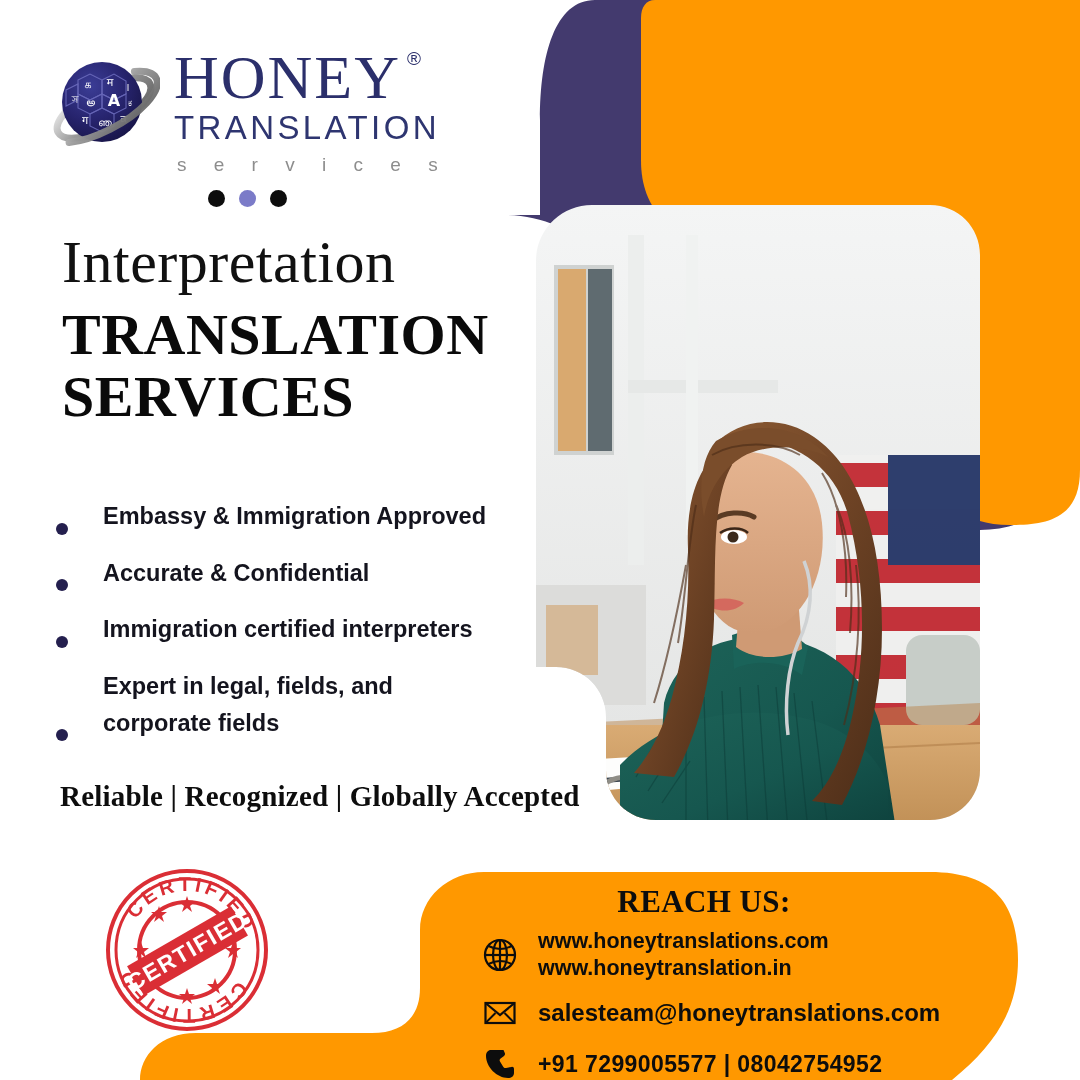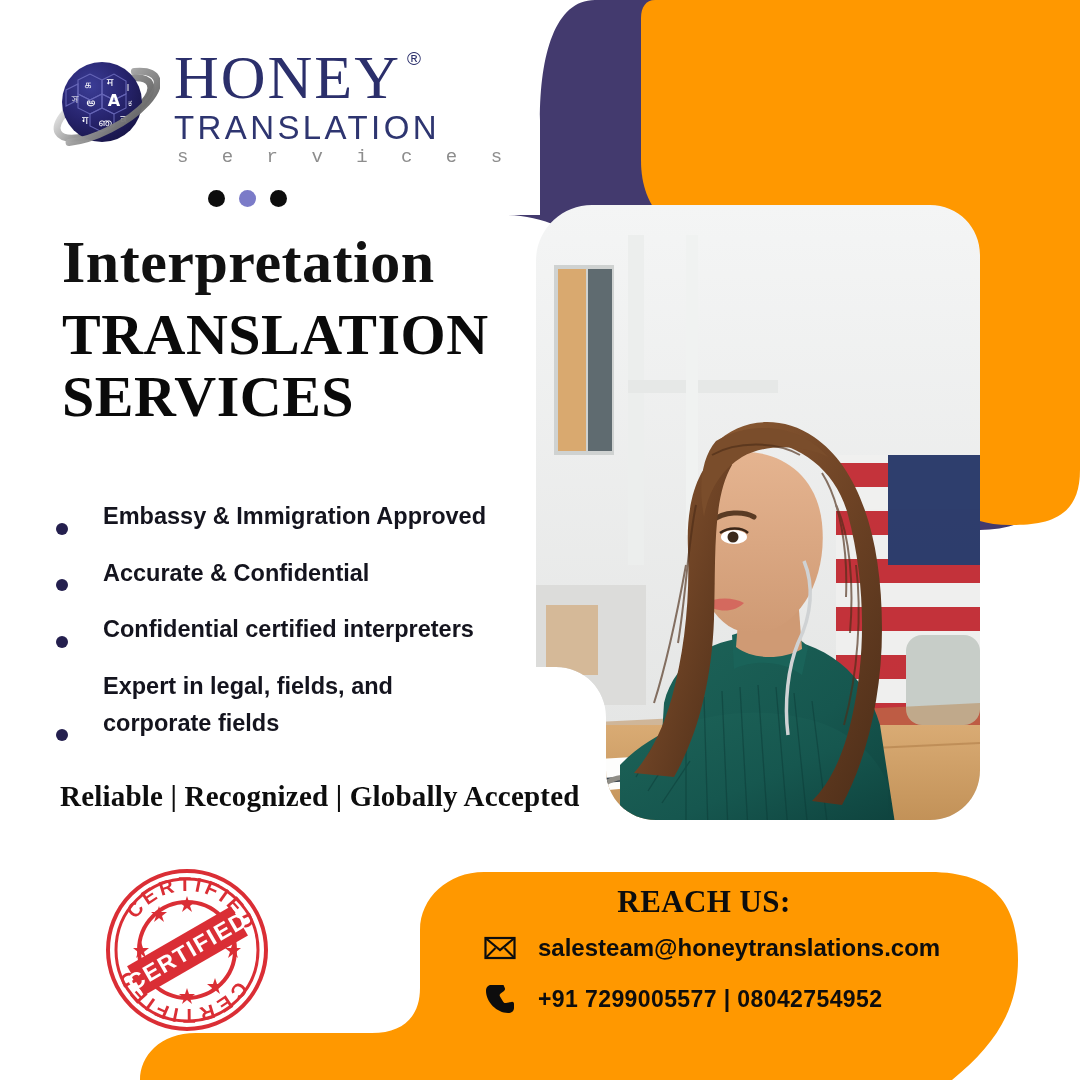--- a/index.html
+++ b/index.html
@@ -33,9 +33,9 @@
     margin-top:4px;line-height:1.05;
   }
   .logo-services{
-    font-family:Liberation Mono, monospace;
+    font-family:Liberation Sans, sans-serif;
     font-size:19px;letter-spacing:11px;color:#8d8d8d;font-weight:400;
-    margin-top:0;padding-left:3px;
+    margin-top:8px;padding-left:3px;
   }
   .dots{position:absolute;left:208px;top:190px;display:flex;gap:14px;align-items:center;}
   .dot{width:17px;height:17px;border-radius:50%;}

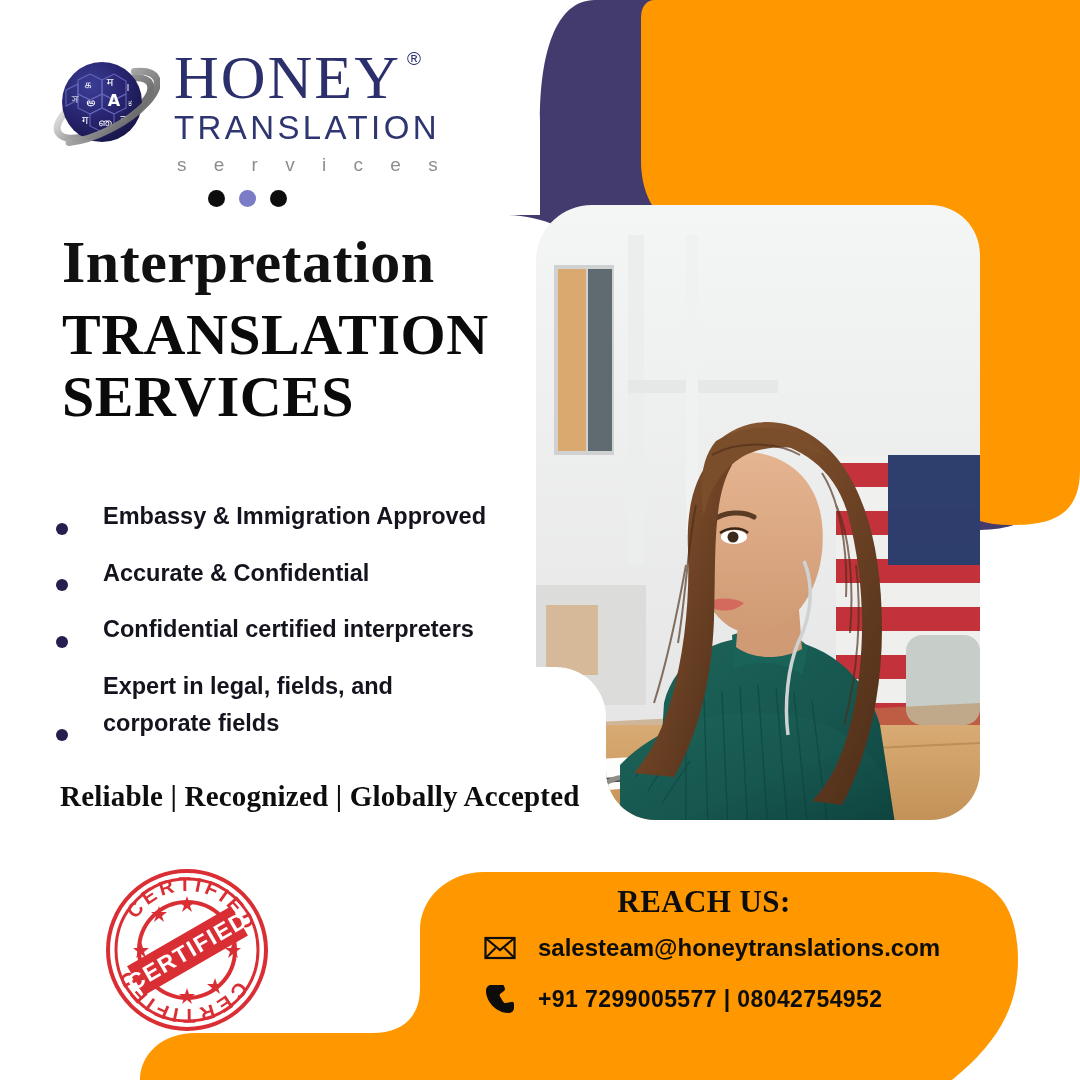--- a/index.html
+++ b/index.html
@@ -44,7 +44,7 @@
   .headline{position:absolute;left:62px;top:232px;}
   .h-script{
     font-family:"Liberation Serif", serif;
-    font-size:60px;line-height:1.0;color:#111;font-weight:700;
+    font-size:60px;line-height:1.0;color:#111;font-weight:400;
     letter-spacing:0.5px;
   }
   .h-bold{

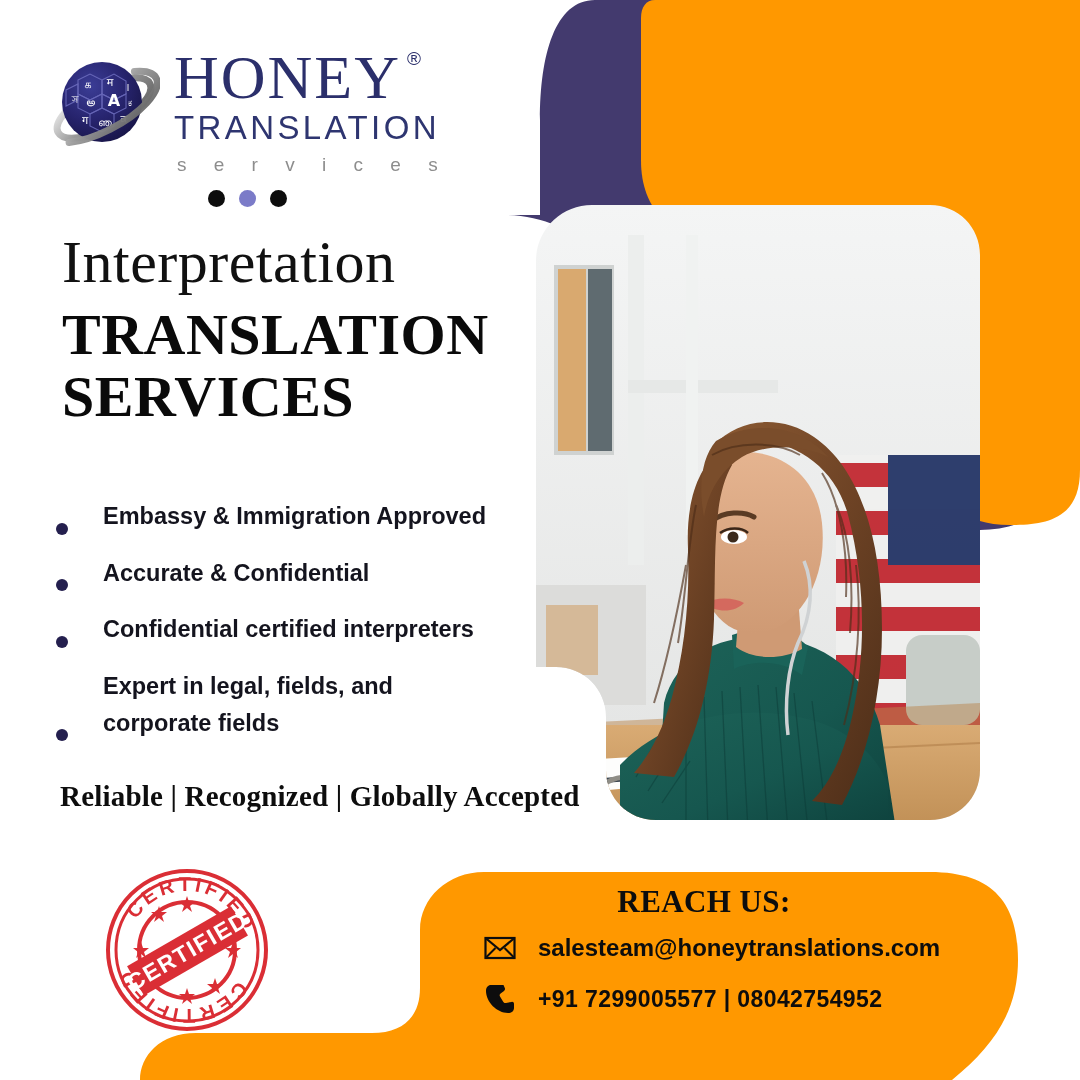--- a/index.html
+++ b/index.html
@@ -215,7 +215,7 @@
     </div>
     <div class="bullet-row">
       <span class="bullet-dot"></span>
-      <span class="bullet-text">Confidential certified interpreters</span>
+      <span class="bullet-text">Immigration certified interpreters</span>
     </div>
     <div class="bullet-row">
       <span class="bullet-dot"></span>

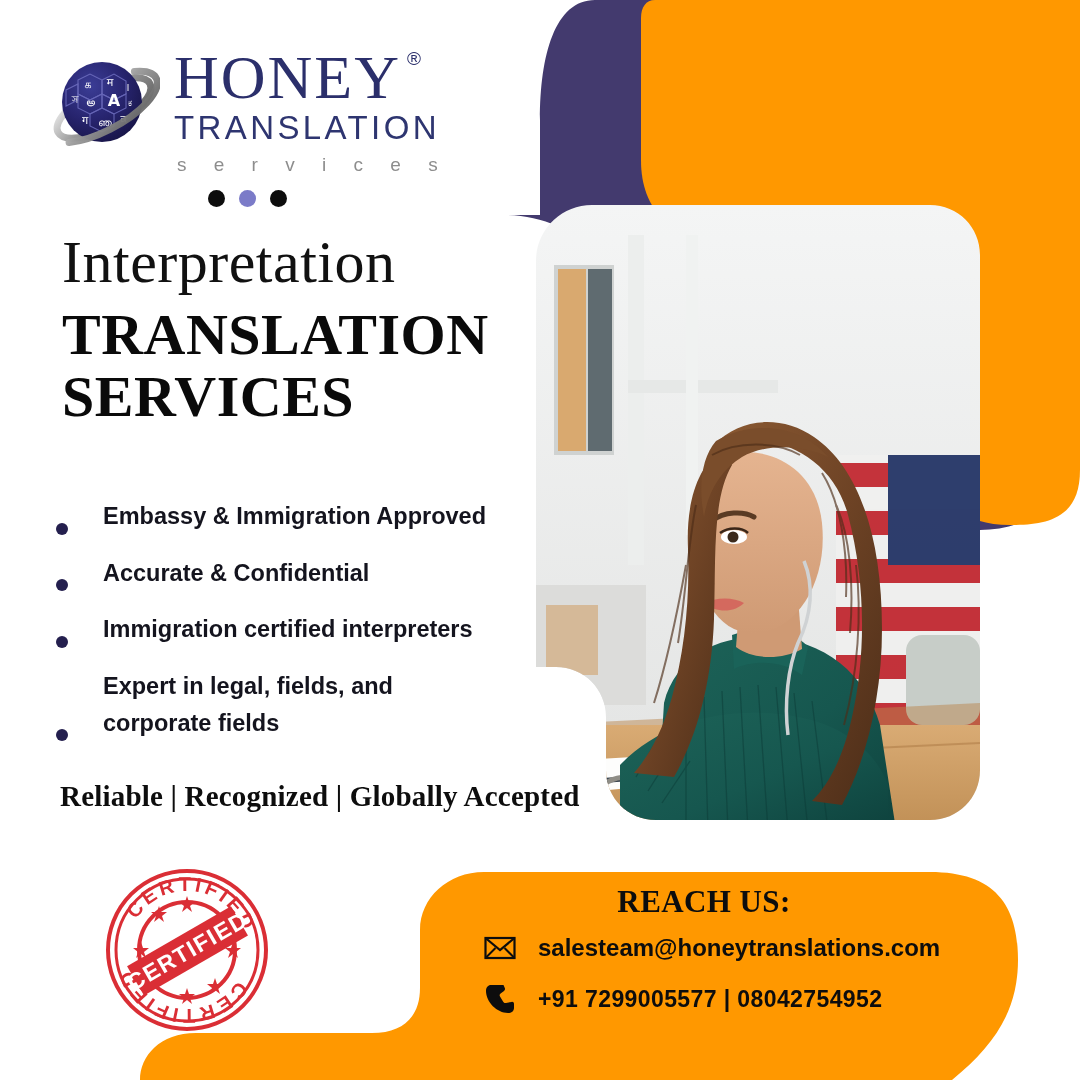--- a/index.html
+++ b/index.html
@@ -399,6 +399,22 @@
 
     <div class="rows">
 
+      <div class="c-row web">
+        <span class="c-ico">
+          <svg width="36" height="36" viewBox="0 0 36 36">
+            <circle cx="18" cy="18" r="15" fill="none" stroke="#0d0d0d" stroke-width="2.2"></circle>
+            <ellipse cx="18" cy="18" rx="7" ry="15" fill="none" stroke="#0d0d0d" stroke-width="2.2"></ellipse>
+            <line x1="3" y1="18" x2="33" y2="18" stroke="#0d0d0d" stroke-width="2.2"></line>
+            <line x1="18" y1="3" x2="18" y2="33" stroke="#0d0d0d" stroke-width="2.2"></line>
+            <path d="M6.5,9 Q18,15 29.5,9" fill="none" stroke="#0d0d0d" stroke-width="2"></path>
+            <path d="M6.5,27 Q18,21 29.5,27" fill="none" stroke="#0d0d0d" stroke-width="2"></path>
+          </svg>
+        </span>
+        <span class="c-txt">
+          <span>www.honeytranslations.com</span><br>
+          <span>www.honeytranslation.in</span>
+        </span>
+      </div>
 
       <div class="c-row">
         <span class="c-ico">

